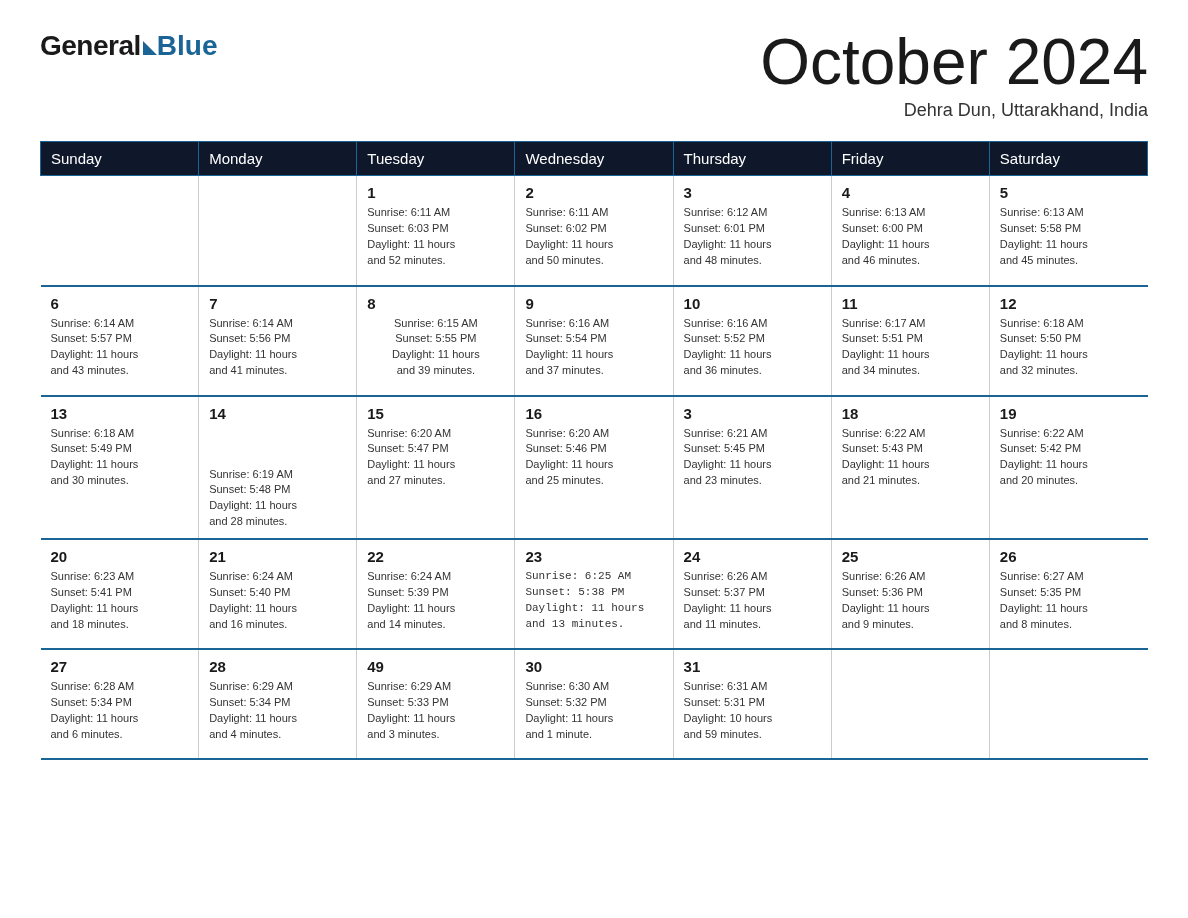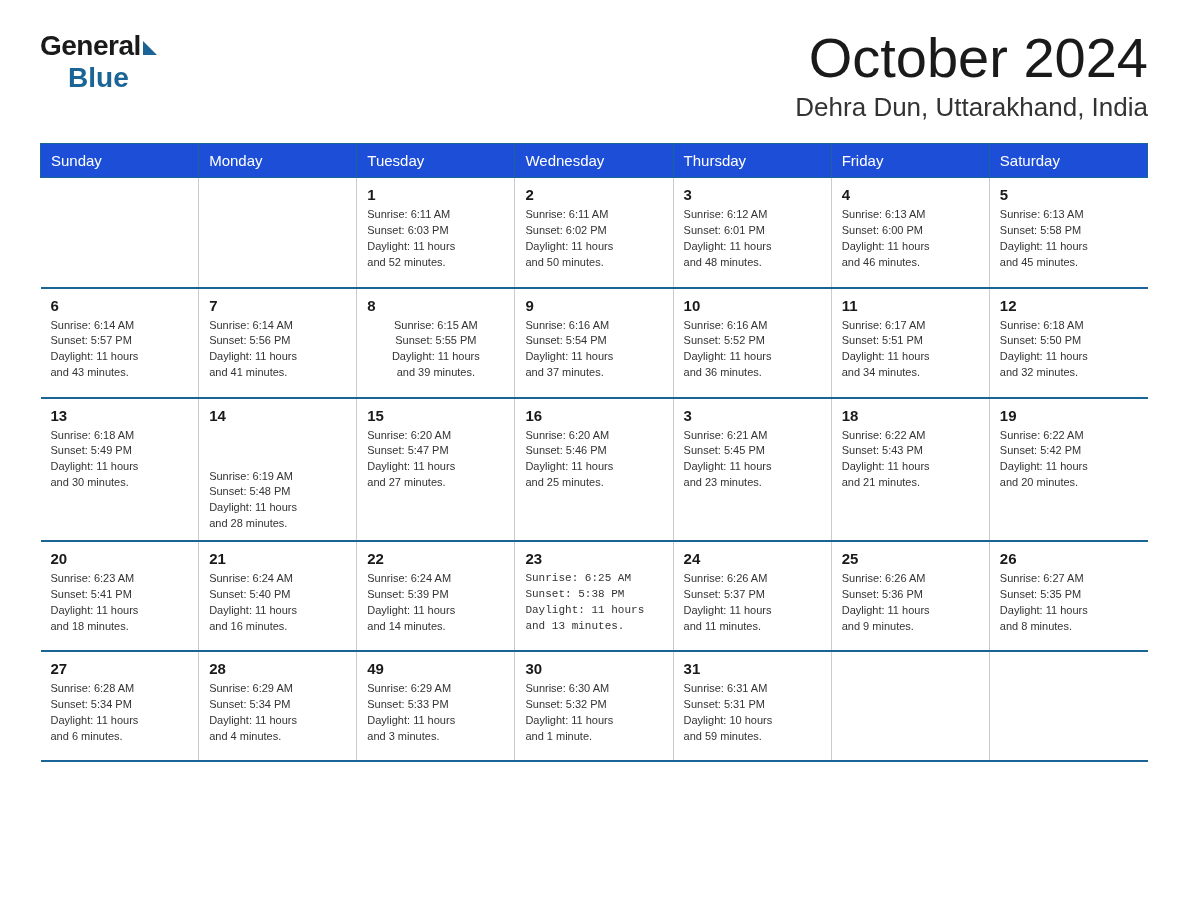--- a/index.html
+++ b/index.html
@@ -18,8 +18,8 @@
     }
     .logo {
       display: flex;
-      flex-direction: column;
-      align-items: center;
+      flex-direction: row;
+      align-items: flex-start;
     }
     .logo-top {
       display: flex;

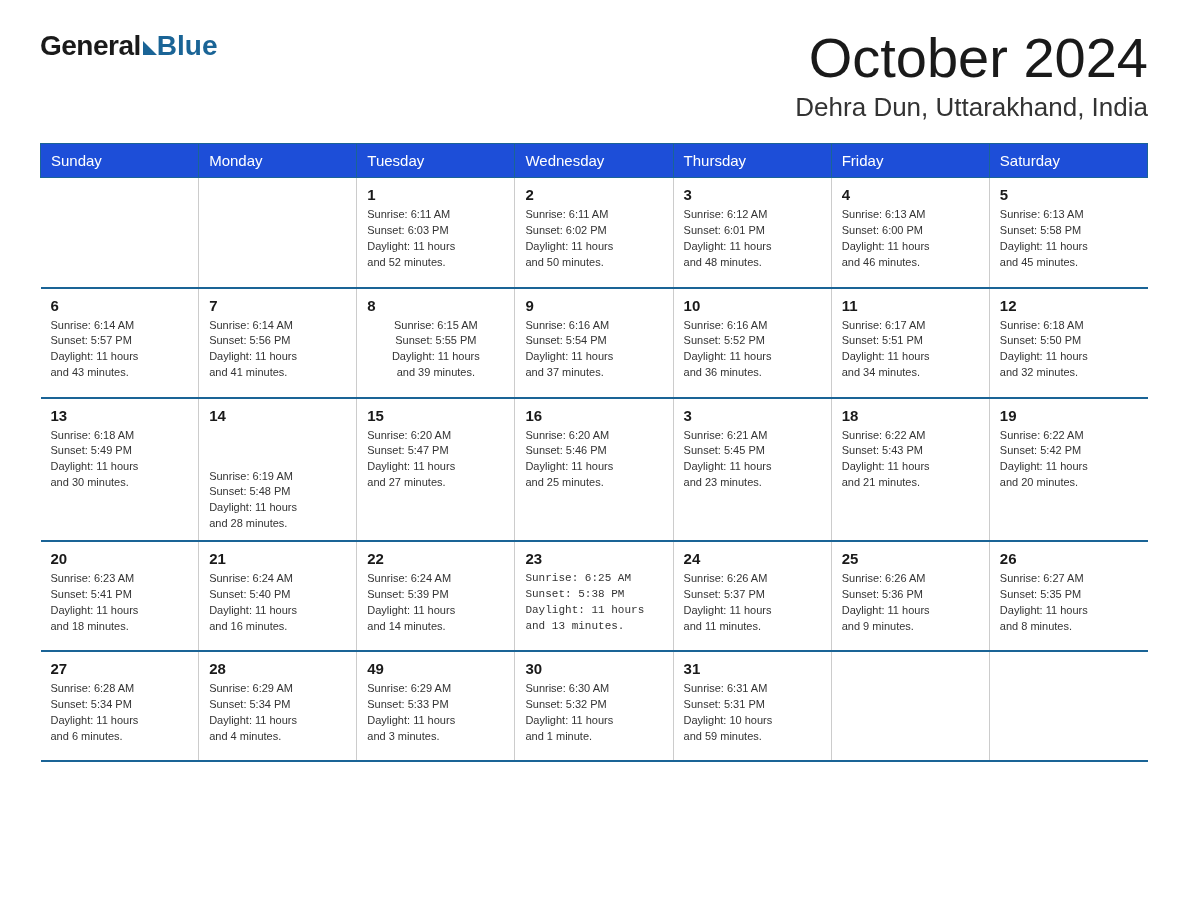--- a/index.html
+++ b/index.html
@@ -50,7 +50,7 @@
       text-align: right;
     }
     .month-title {
-      font-size: 56px;
+      font-size: 64px;
       font-weight: 300;
       color: #1a1a1a;
       line-height: 1;

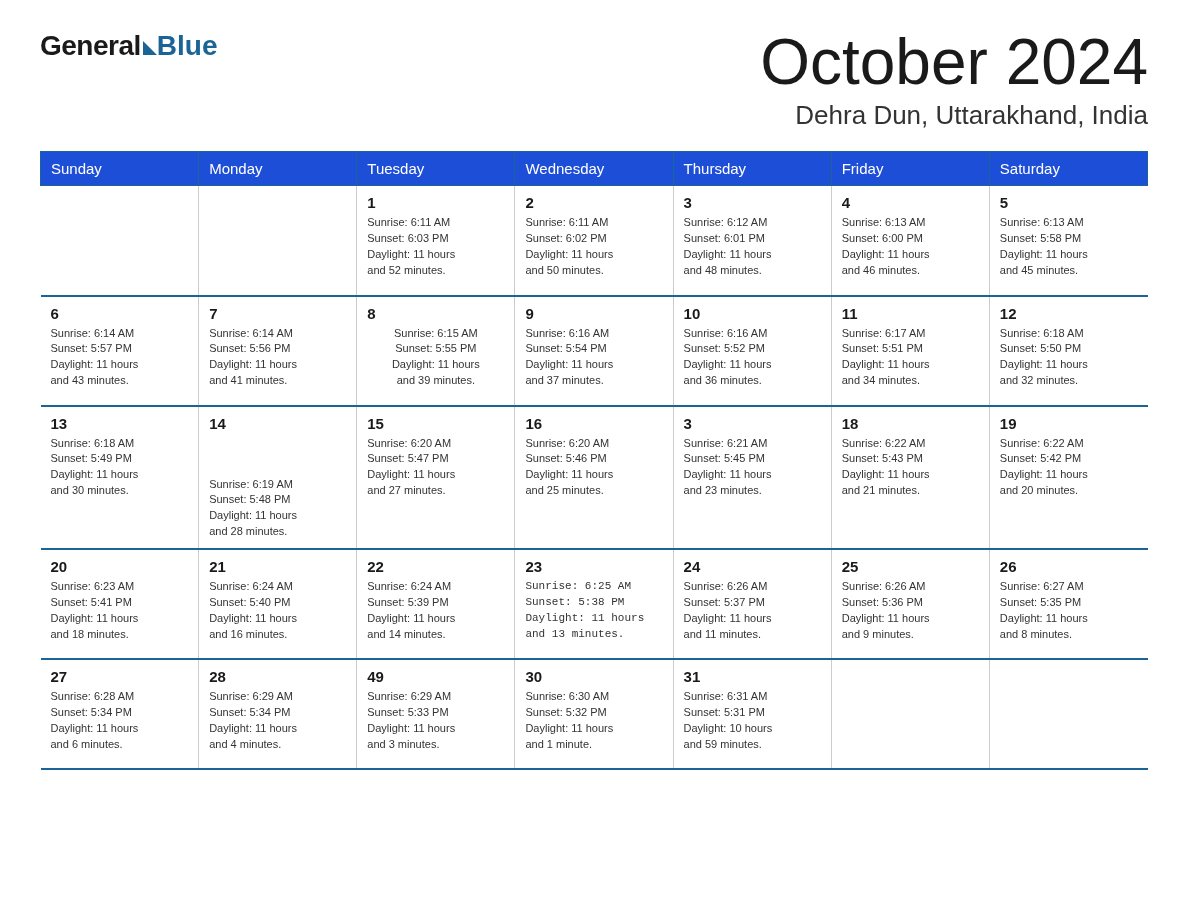--- a/index.html
+++ b/index.html
@@ -56,7 +56,7 @@
       line-height: 1;
     }
     .location {
-      font-size: 26px;
+      font-size: 18px;
       color: #333;
       margin-top: 6px;
     }

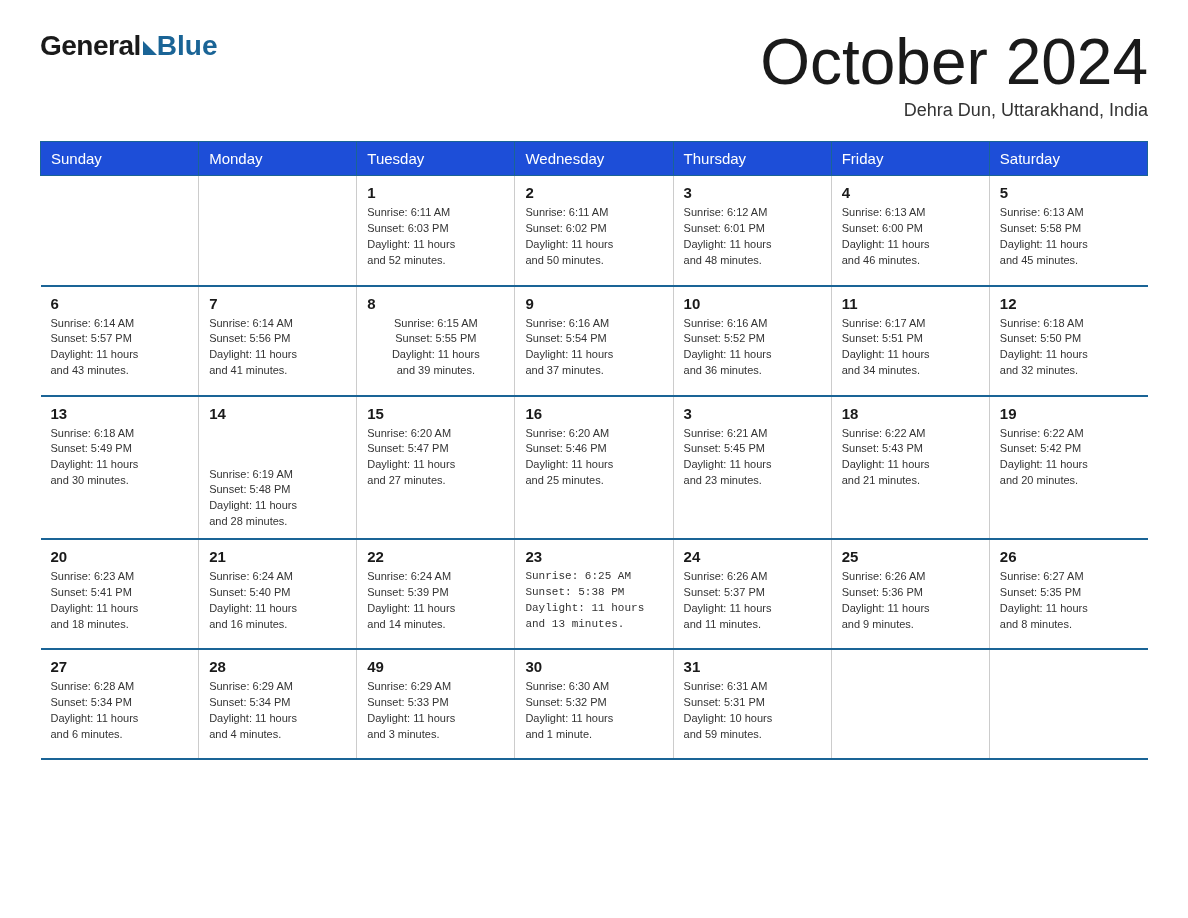--- a/index.html
+++ b/index.html
@@ -66,7 +66,7 @@
       table-layout: fixed;
     }
     thead tr {
-      background-color: #1d4ed8;
+      background-color: #0f172a;
     }
     thead th {
       color: #fff;

